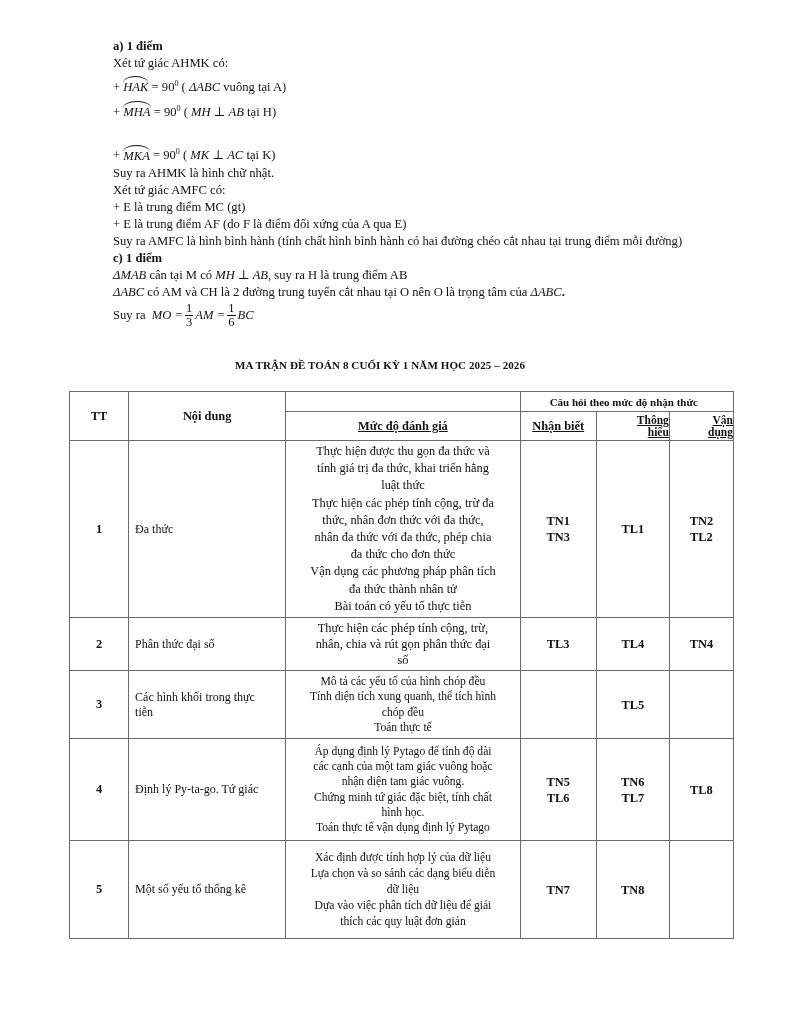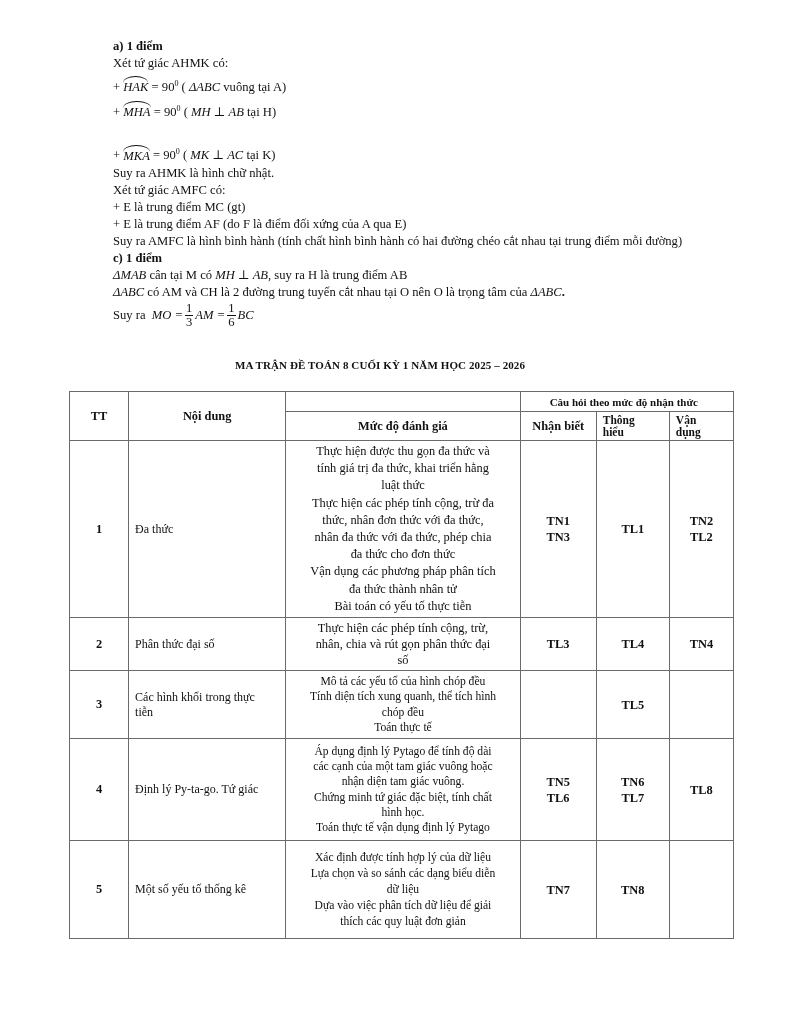--- a/index.html
+++ b/index.html
@@ -41,7 +41,7 @@
   .c-th { width: 73px; }
   .c-vd { width: 64px; }
   .hdr-group { padding-right: 6px !important; height: 19px; font-size: 11px; }
-  .hdr-sub { height: 29px; }
+  .hdr-sub { height: 29px; text-decoration: underline; }
   .hdr-small { text-align: left; padding-left: 6px !important; font-size: 11.5px; line-height: 12px; }
   .tt { text-align: center; font-weight: bold; }
   .nd { padding-left: 6px !important; font-size: 12px; line-height: 15px; }

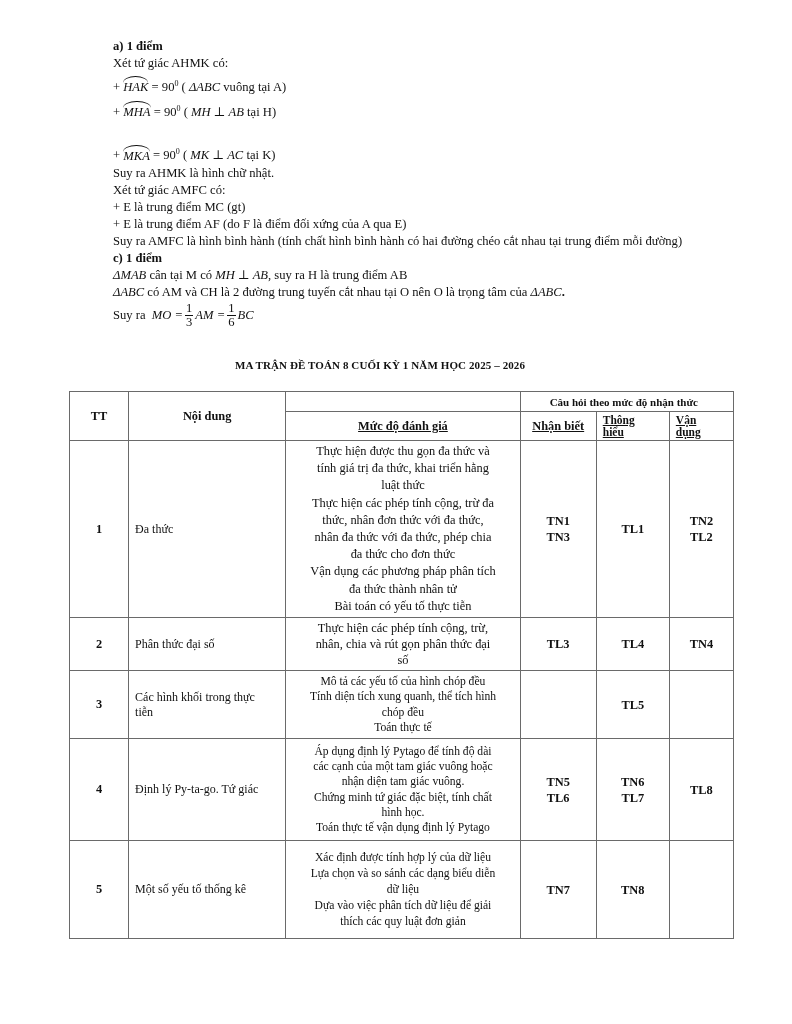--- a/index.html
+++ b/index.html
@@ -42,7 +42,7 @@
   .c-vd { width: 64px; }
   .hdr-group { padding-right: 6px !important; height: 19px; font-size: 11px; }
   .hdr-sub { height: 29px; text-decoration: underline; }
-  .hdr-small { text-align: left; padding-left: 6px !important; font-size: 11.5px; line-height: 12px; }
+  .hdr-small { text-align: right; padding-left: 6px !important; font-size: 11.5px; line-height: 12px; }
   .tt { text-align: center; font-weight: bold; }
   .nd { padding-left: 6px !important; font-size: 12px; line-height: 15px; }
   .md { padding: 2px 6px !important; line-height: 17.2px; }

